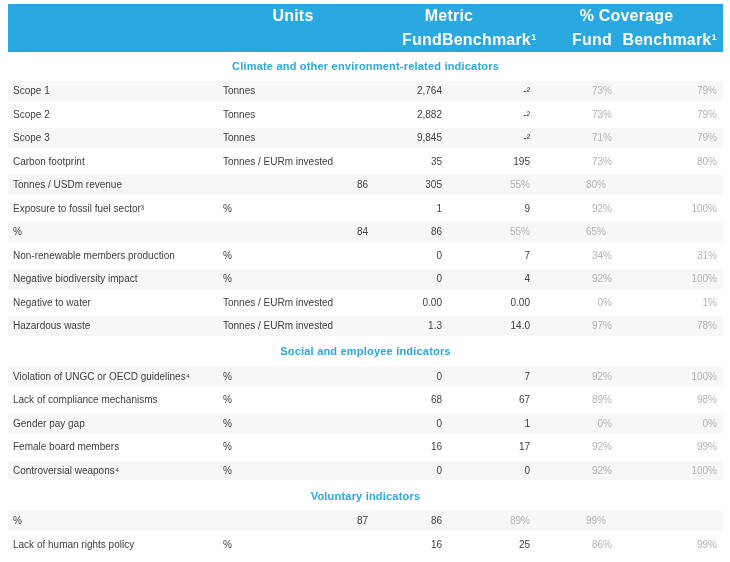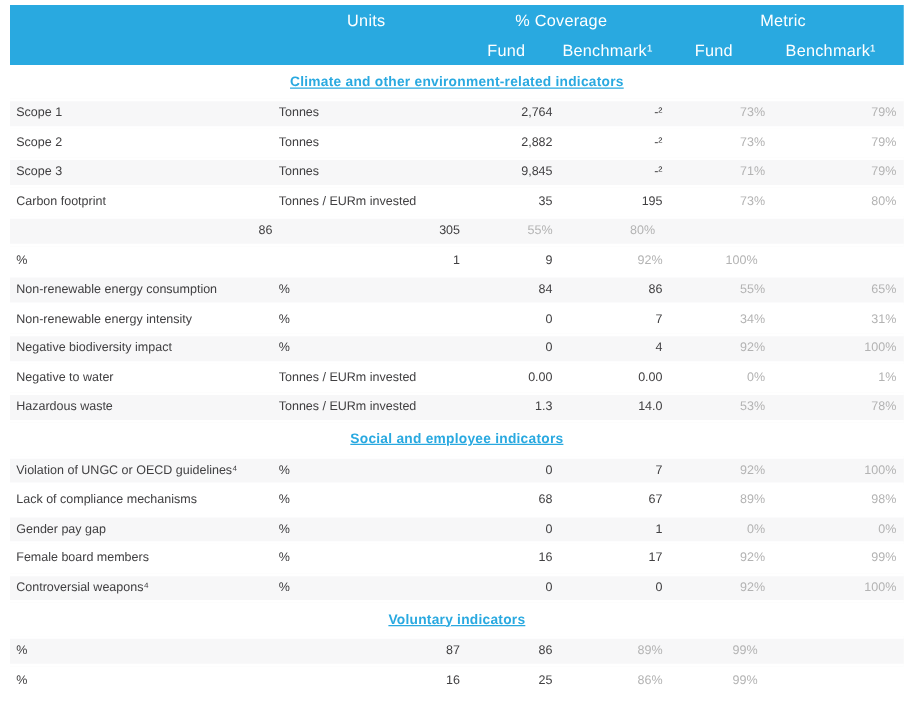--- a/index.html
+++ b/index.html
@@ -22,8 +22,8 @@
     background: var(--header-bg, #29A9E0);
     height: 48px;
     color: #ffffff;
-    font-size: 13px;
-    font-weight: normal;
+    font-size: 16px;
+    font-weight: bold;
     letter-spacing: 0.2px;
   }
   .head-row-groups {

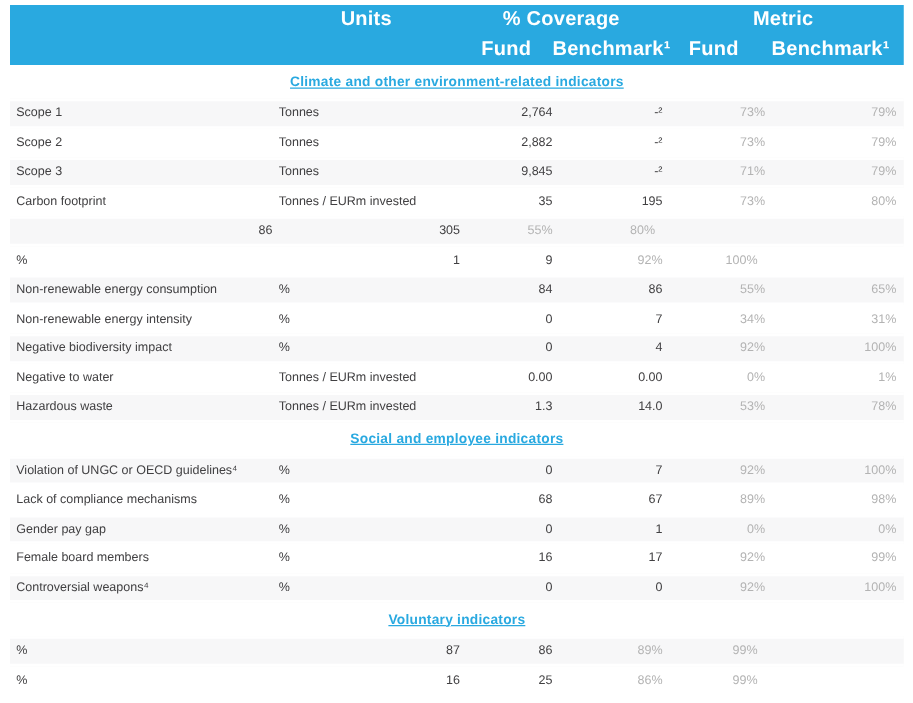--- a/index.html
+++ b/index.html
@@ -80,8 +80,8 @@
       <div class="head-row-groups">
         <div></div>
         <div class="hc">Units</div>
+        <div class="hc">Metric</div>
         <div class="hc">% Coverage</div>
-        <div class="hc">Metric</div>
       </div>
       <div class="head-row-cols">
         <div></div>

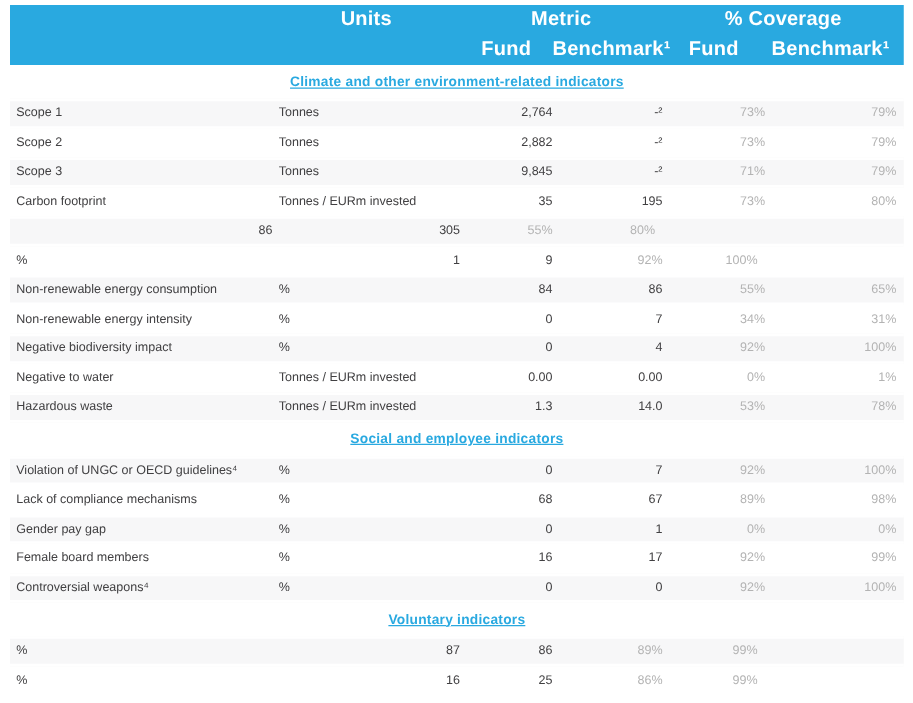--- a/index.html
+++ b/index.html
@@ -39,7 +39,7 @@
     align-items: center;
   }
   .hc { text-align: center; }
-  .hr { text-align: center; }
+  .hr { text-align: right; }
   .pad-r { padding-right: 6px; }
   .section-title {
     height: 27px;

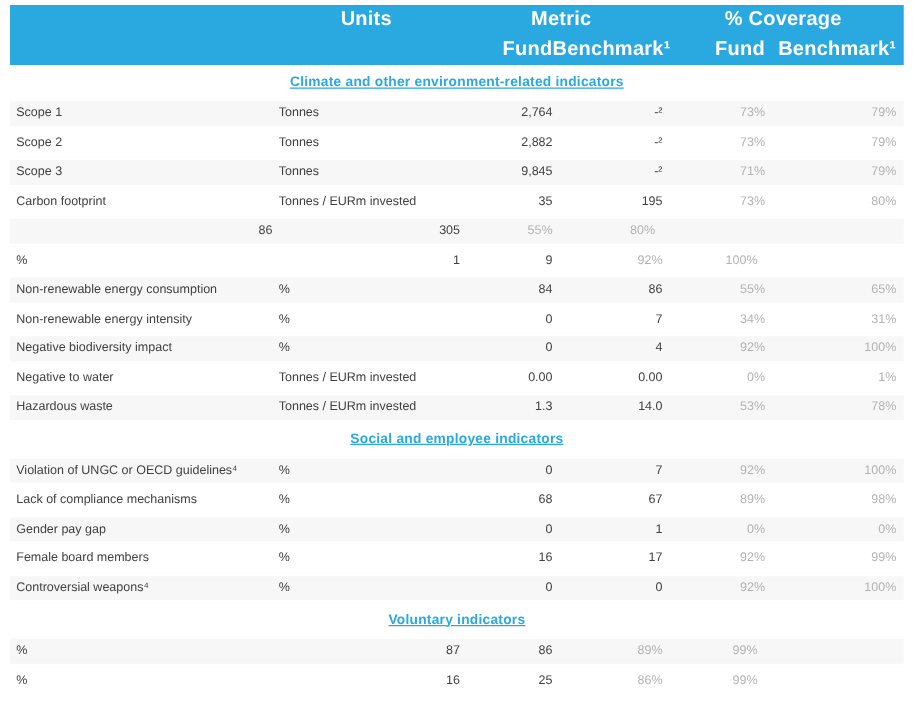--- a/index.html
+++ b/index.html
@@ -50,7 +50,6 @@
     font-size: 11px;
     font-weight: bold;
     letter-spacing: 0.2px;
-    text-decoration: underline;
   }
   .row {
     display: grid;

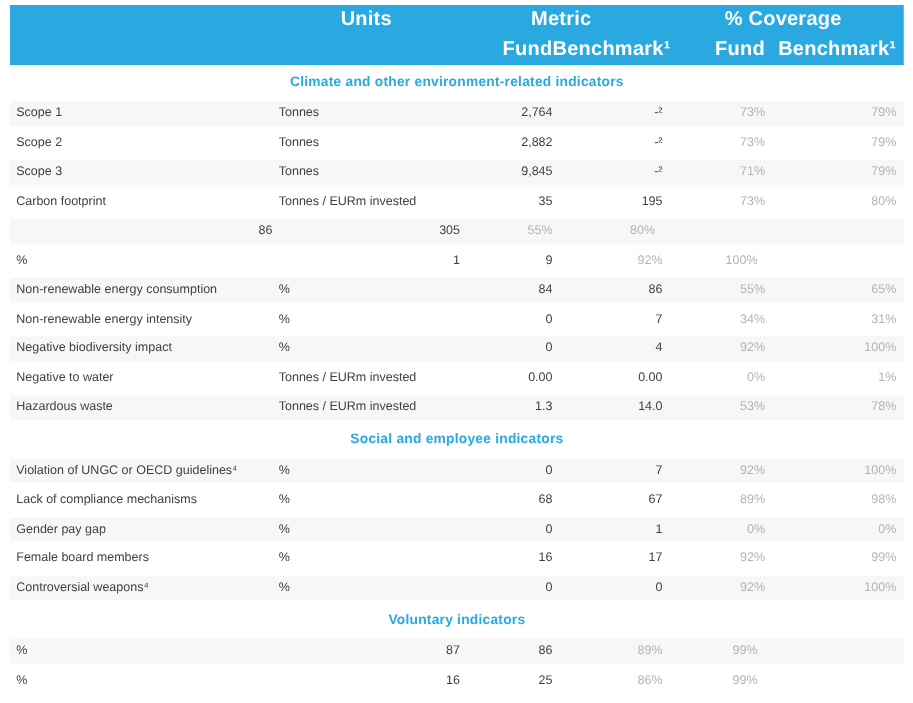--- a/index.html
+++ b/index.html
@@ -133,6 +133,7 @@
   </div>
 
   <div class="row">
+    <div class="cell-units">Tonnes / USDm revenue</div>
     <div class="num">86</div>
     <div class="num">305</div>
     <div class="num cov">55%</div>

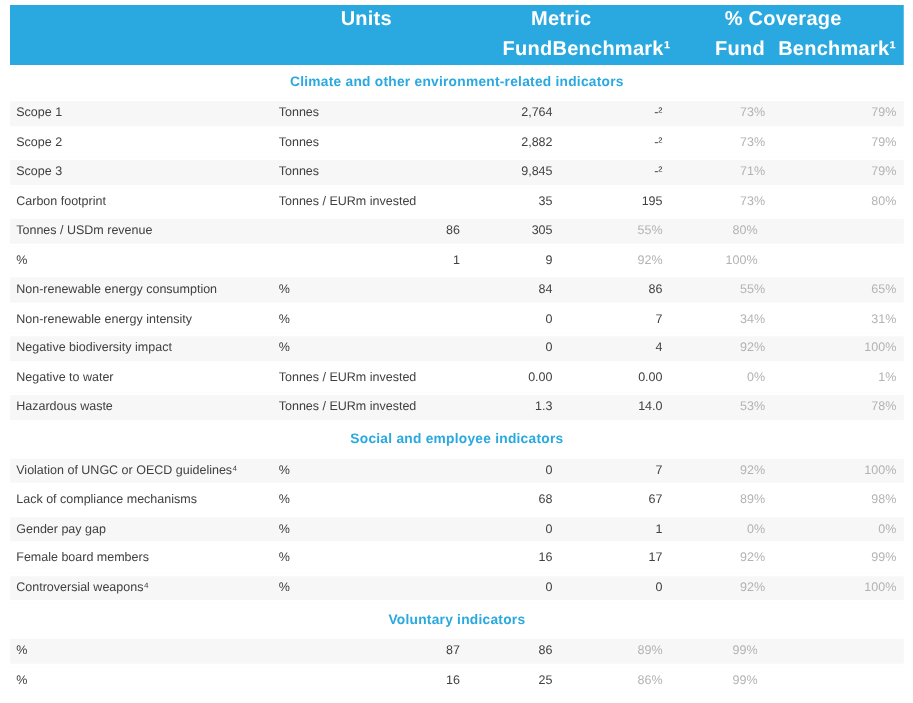--- a/index.html
+++ b/index.html
@@ -141,6 +141,7 @@
   </div>
 
   <div class="row">
+    <div class="cell-indicator">Exposure to fossil fuel sector³</div>
     <div class="cell-units">%</div>
     <div class="num">1</div>
     <div class="num">9</div>

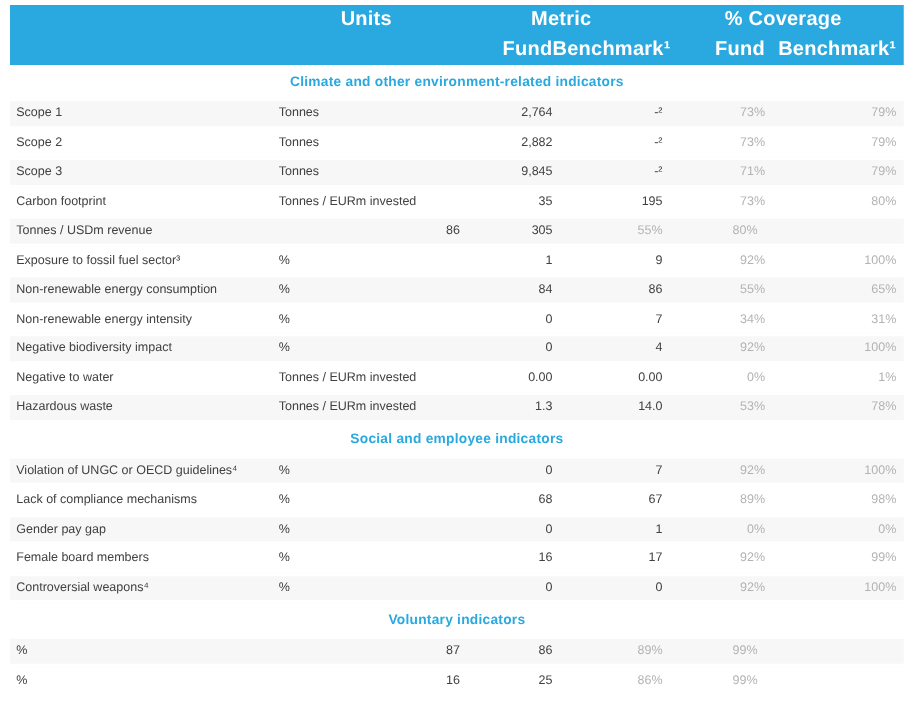--- a/index.html
+++ b/index.html
@@ -150,7 +150,6 @@
   </div>
 
   <div class="row">
-    <div class="cell-indicator">Non-renewable energy consumption</div>
     <div class="cell-units">%</div>
     <div class="num">84</div>
     <div class="num">86</div>

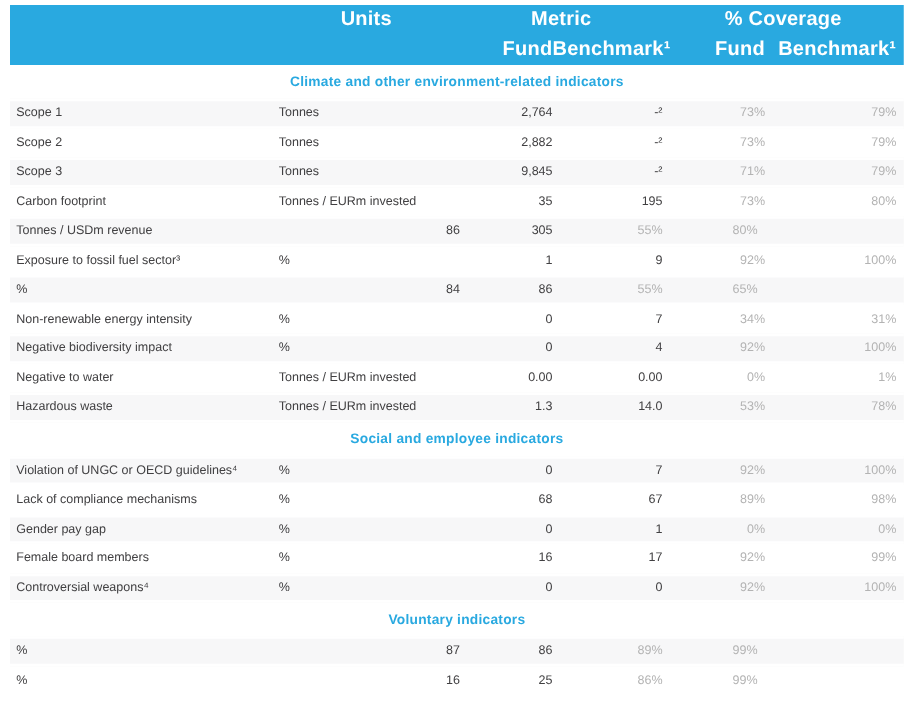--- a/index.html
+++ b/index.html
@@ -158,7 +158,7 @@
   </div>
 
   <div class="row">
-    <div class="cell-indicator">Non-renewable energy intensity</div>
+    <div class="cell-indicator">Non-renewable members production</div>
     <div class="cell-units">%</div>
     <div class="num">0</div>
     <div class="num">7</div>

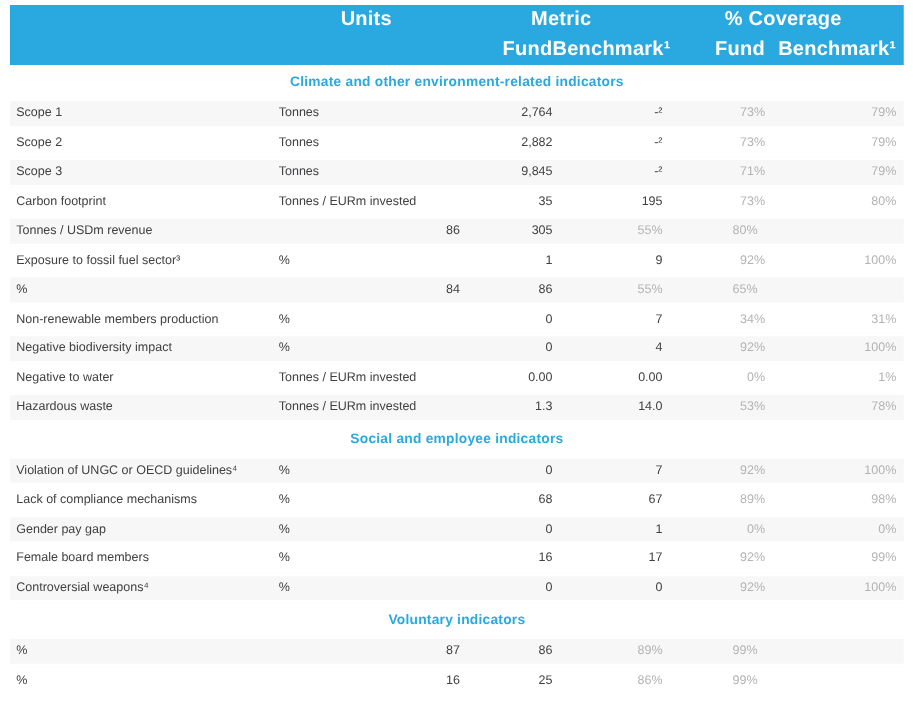--- a/index.html
+++ b/index.html
@@ -189,7 +189,7 @@
     <div class="cell-units">Tonnes / EURm invested</div>
     <div class="num">1.3</div>
     <div class="num">14.0</div>
-    <div class="num cov">53%</div>
+    <div class="num cov">97%</div>
     <div class="num cov pad-r">78%</div>
   </div>
 </div>

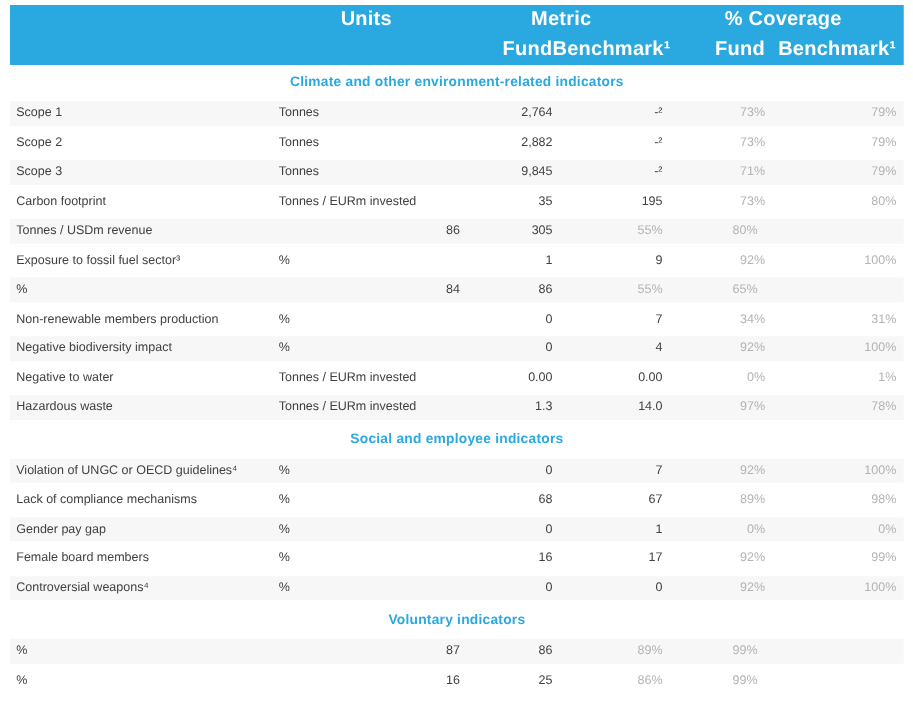--- a/index.html
+++ b/index.html
@@ -257,6 +257,7 @@
   </div>
 
   <div class="row">
+    <div class="cell-indicator">Lack of human rights policy</div>
     <div class="cell-units">%</div>
     <div class="num">16</div>
     <div class="num">25</div>

